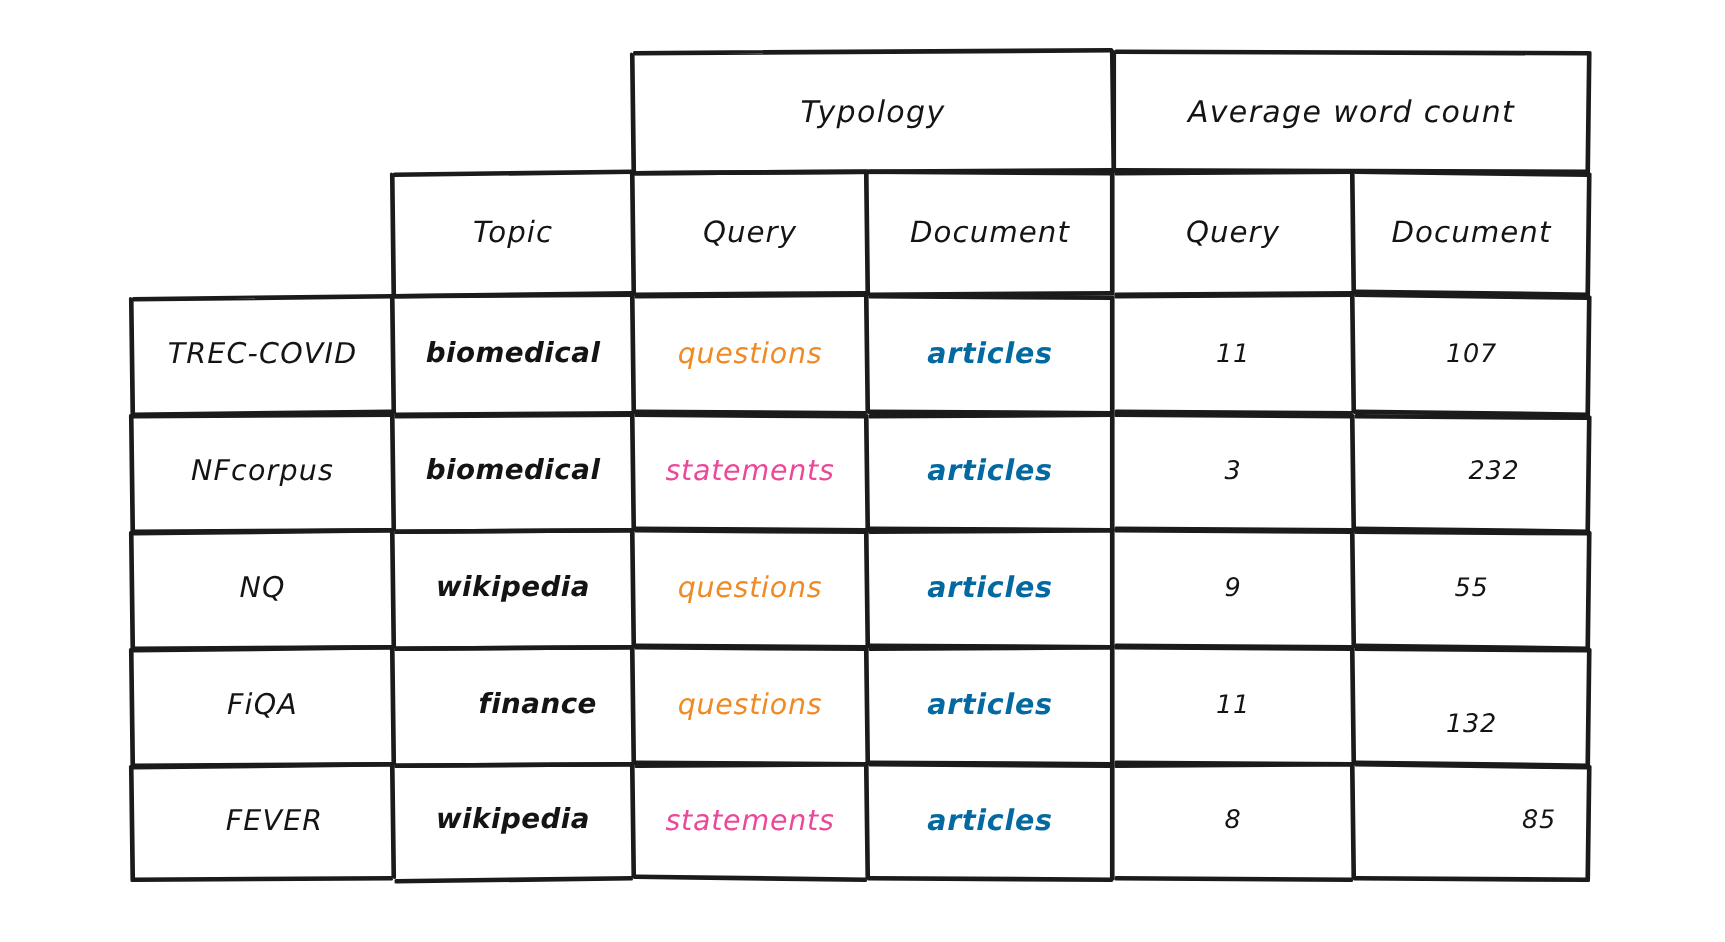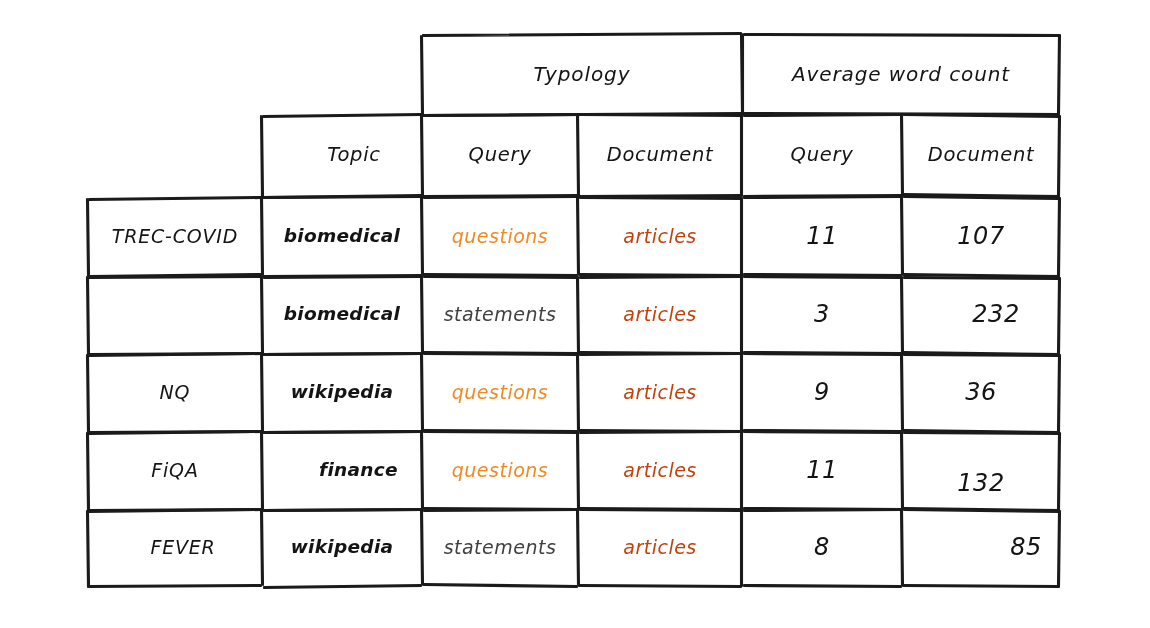--- a/index.html
+++ b/index.html
@@ -255,7 +255,7 @@
 
   <div class="cell-text hdr-top" style="left:422px; top:34px; width:320px; height:80px;">Typology</div>
 
-  <div class="cell-text hdr-sub" style="left:262px; top:114px; width:160px; height:82px;padding-left:12px;">Topic</div>
+  <div class="cell-text hdr-sub" style="left:262px; top:114px; width:160px; height:82px;">Topic</div>
 
   <div class="cell-text hdr-sub" style="left:422px; top:114px; width:156px; height:82px;">Query</div>
 

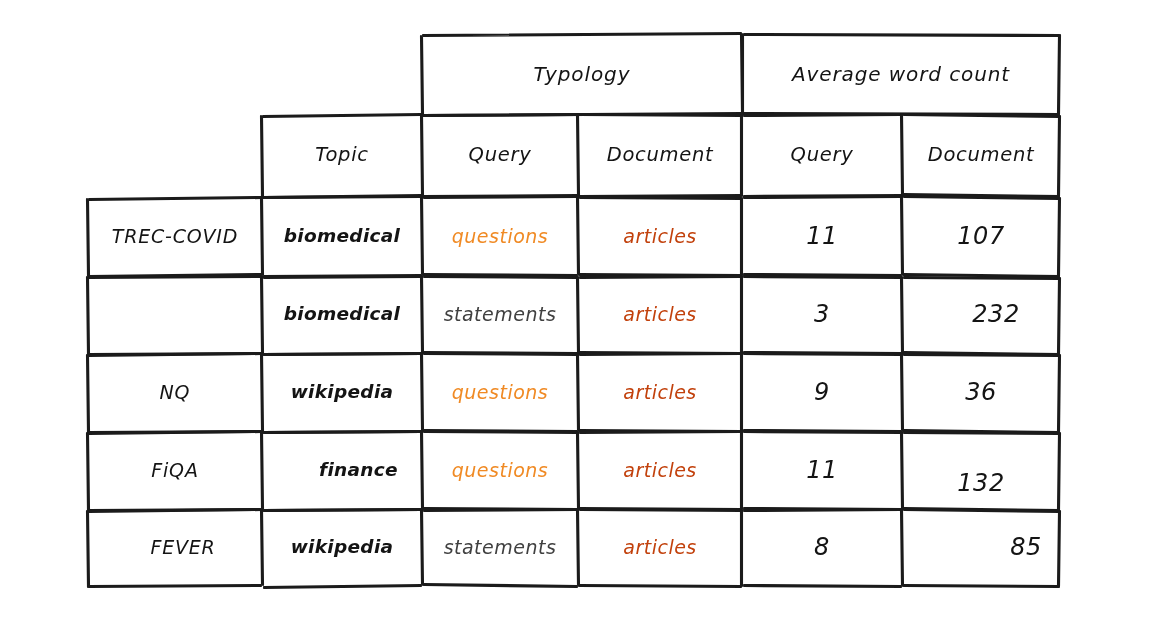--- a/index.html
+++ b/index.html
@@ -82,7 +82,7 @@
   }
   .typ-questions { color: #f08a24; text-align: center; }
   .typ-statements { color: #404040; }
-  .typ-articles { color: #c2410c; }
+  .typ-articles { color: #0369a1; font-weight: bold; }
 </style>
 </head>
 <body>

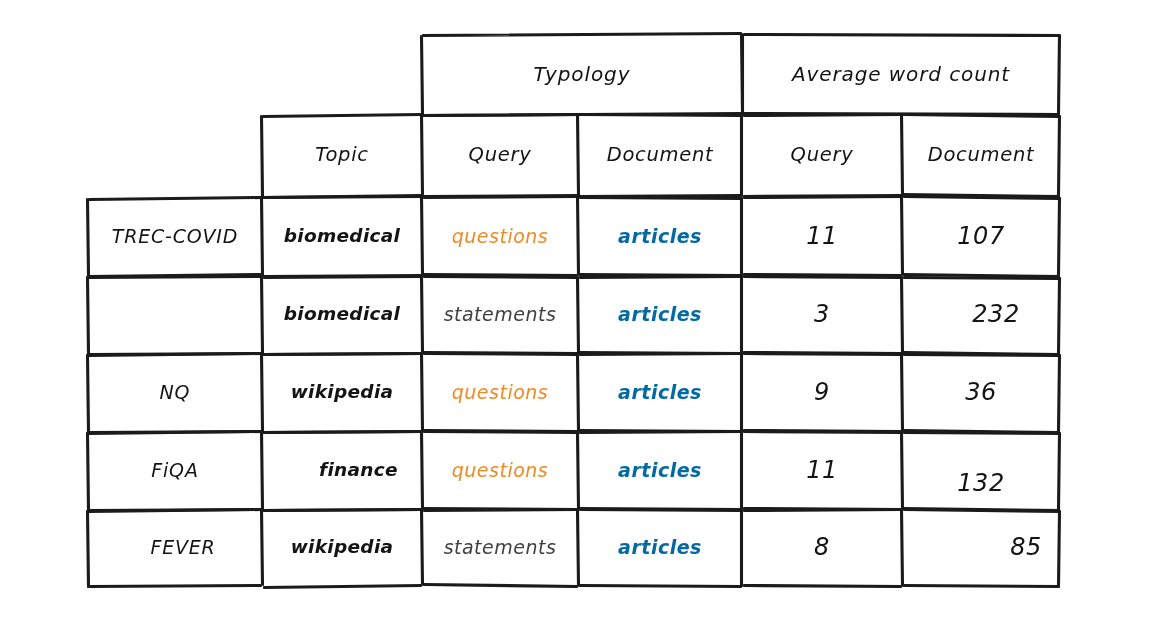--- a/index.html
+++ b/index.html
@@ -71,7 +71,7 @@
     font-weight: bold;
   }
   .num {
-    font-size: 24px;
+    font-size: 17px;
     font-style: italic;
     letter-spacing: 0.5px;
   }

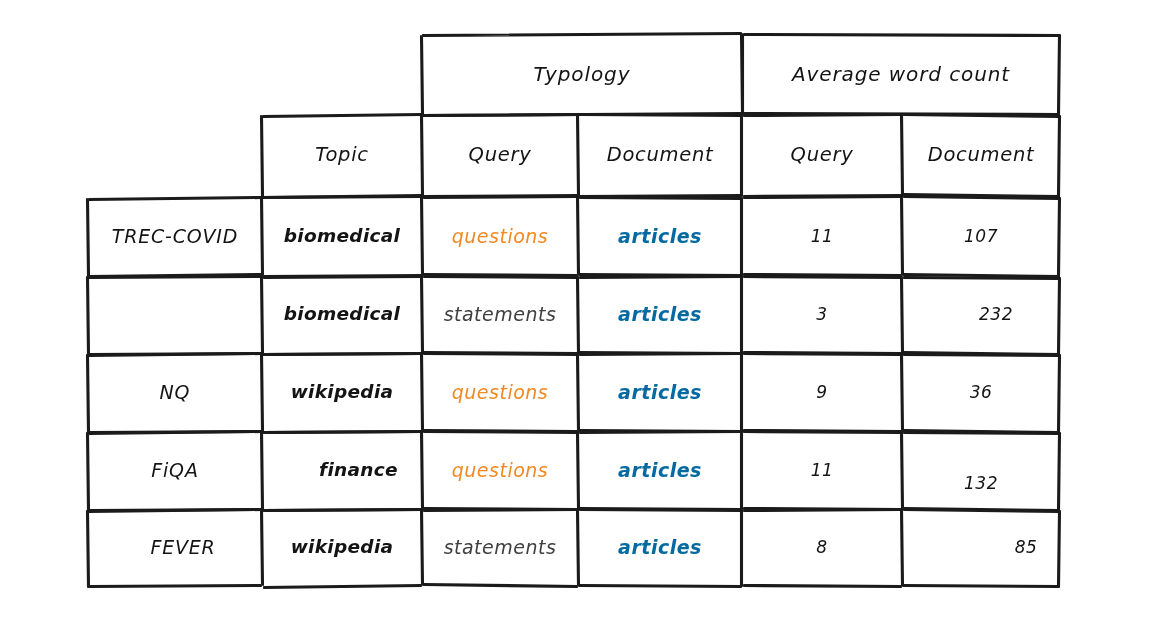--- a/index.html
+++ b/index.html
@@ -272,6 +272,7 @@
   <div class="cell-text num" style="left:742px; top:197px; width:160px; height:78px;">11</div>
   <div class="cell-text num" style="left:902px; top:197px; width:158px; height:78px;">107</div>
 
+  <div class="cell-text ds-name" style="left:88px; top:275px; width:174px; height:78px;">NFcorpus</div>
   <div class="cell-text topic" style="left:262px; top:275px; width:160px; height:78px;">biomedical</div>
   <div class="cell-text typ typ-statements" style="left:422px; top:275px; width:156px; height:78px;">statements</div>
   <div class="cell-text typ typ-articles" style="left:578px; top:275px; width:164px; height:78px;">articles</div>

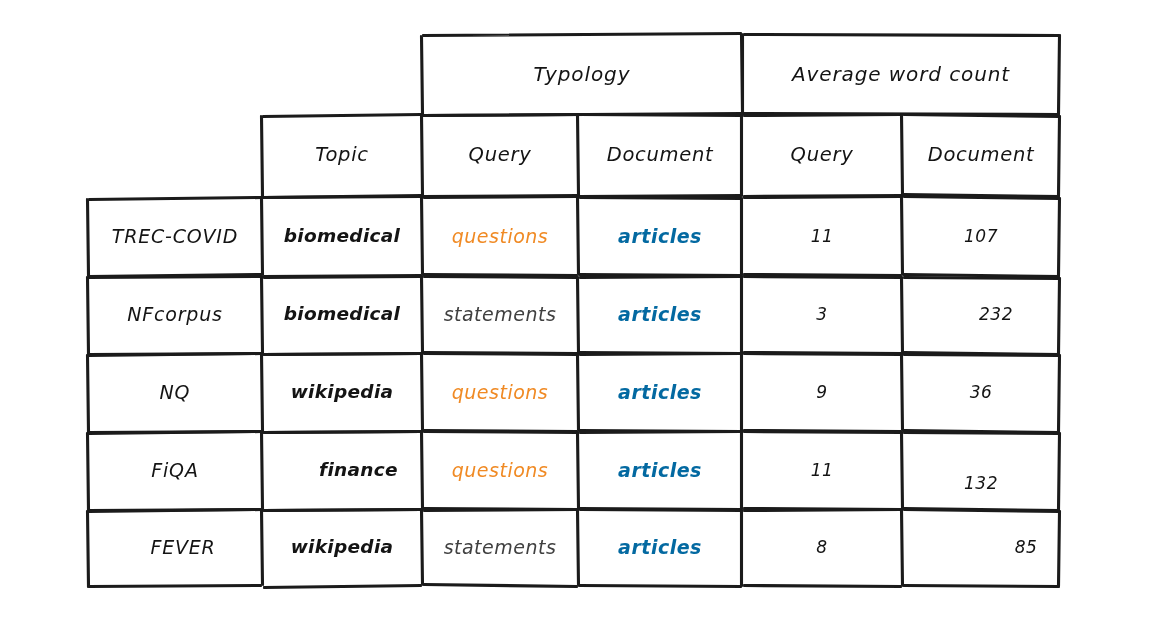--- a/index.html
+++ b/index.html
@@ -81,7 +81,7 @@
     letter-spacing: 0.5px;
   }
   .typ-questions { color: #f08a24; text-align: center; }
-  .typ-statements { color: #404040; }
+  .typ-statements { color: #ec4899; }
   .typ-articles { color: #0369a1; font-weight: bold; }
 </style>
 </head>

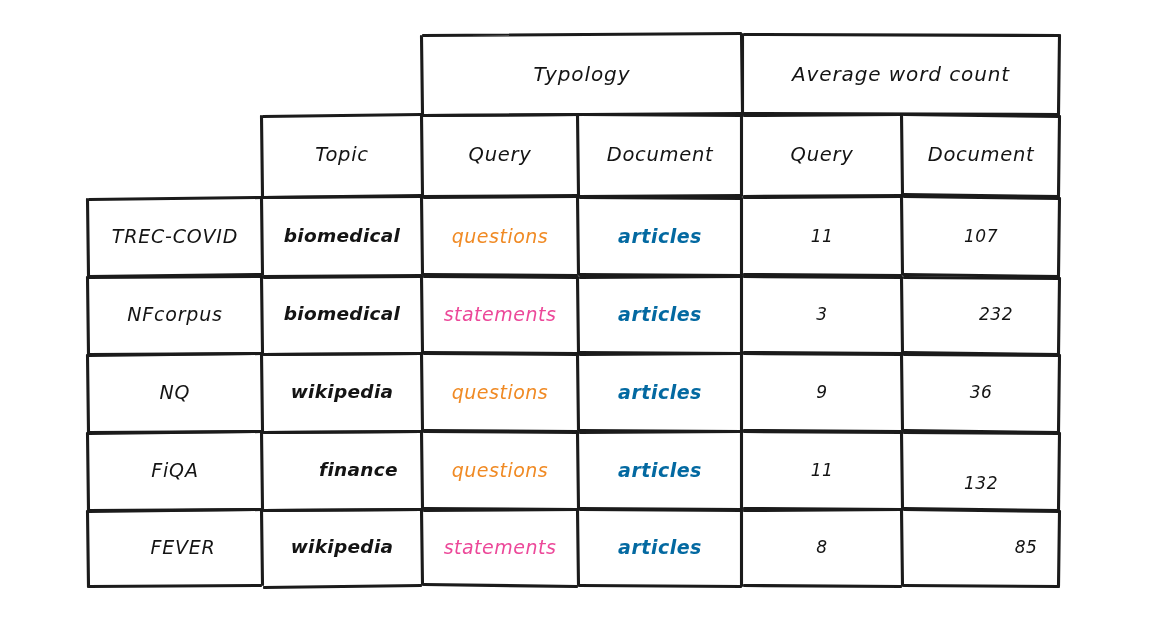--- a/index.html
+++ b/index.html
@@ -284,7 +284,7 @@
   <div class="cell-text typ typ-questions" style="left:422px; top:353px; width:156px; height:78px;">questions</div>
   <div class="cell-text typ typ-articles" style="left:578px; top:353px; width:164px; height:78px;">articles</div>
   <div class="cell-text num" style="left:742px; top:353px; width:160px; height:78px;">9</div>
-  <div class="cell-text num" style="left:902px; top:353px; width:158px; height:78px;">36</div>
+  <div class="cell-text num" style="left:902px; top:353px; width:158px; height:78px;">55</div>
 
   <div class="cell-text ds-name" style="left:88px; top:431px; width:174px; height:78px;">FiQA</div>
   <div class="cell-text topic" style="left:262px; top:431px; width:193px; height:78px;">finance</div>

